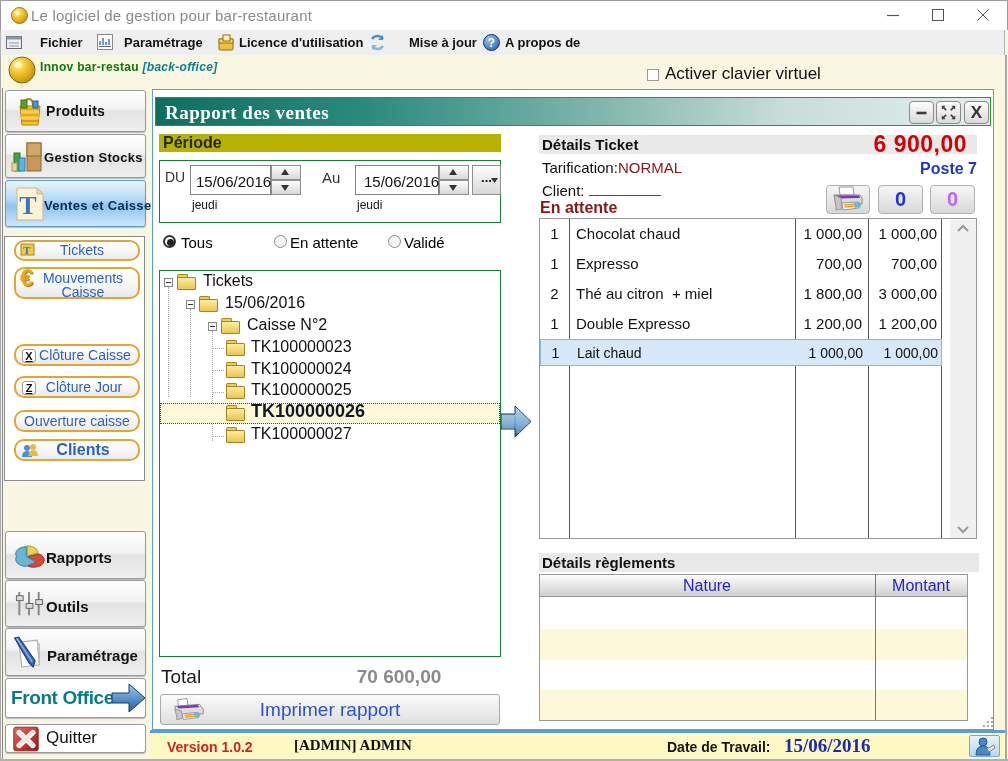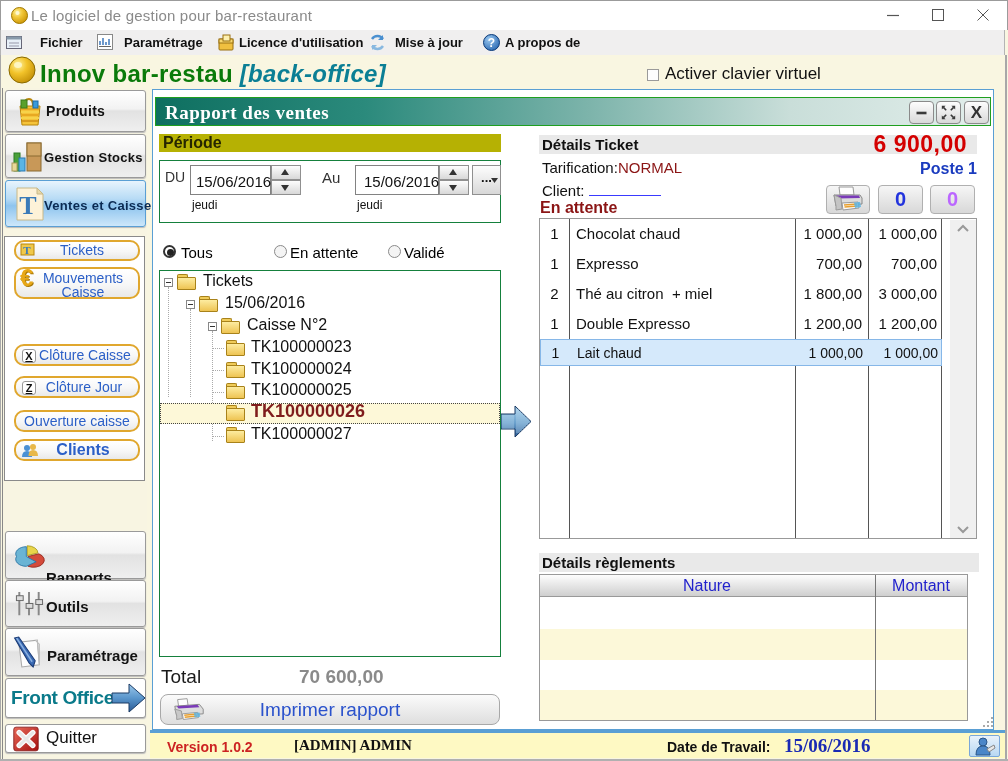--- a/index.html
+++ b/index.html
@@ -111,7 +111,7 @@
       <path d="M3 12 A6.5 6.5 0 0 0 14 12" fill="none" stroke="#88b8e0" stroke-width="2.4"></path>
       <path d="M3 16 L3 11 L8 11 Z" fill="#88b8e0"></path>
     </svg>
-  <span class="mitem" style="left:394px;">Mise à jour</span>
+  <span class="mitem" style="left:408px;">Mise à jour</span>
   <svg class="abs" style="left:482px;top:4px;" width="17" height="17" viewBox="0 0 17 17">
       <defs>
         <radialGradient id="gq" cx="0.35" cy="0.3" r="0.9">

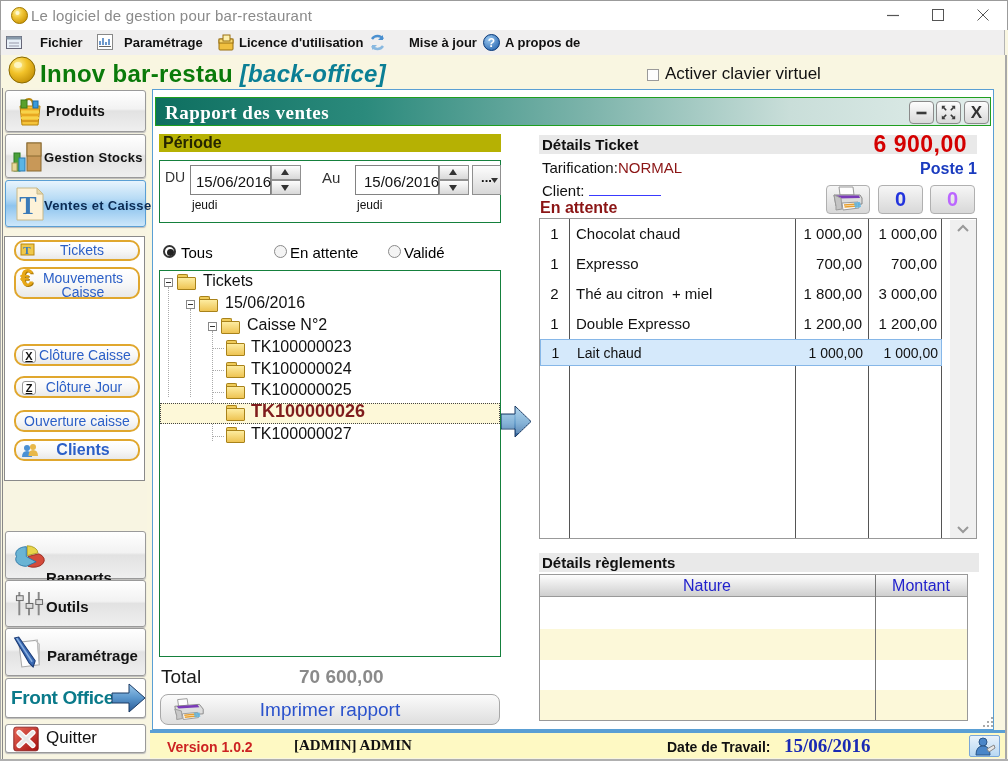--- a/index.html
+++ b/index.html
@@ -16,7 +16,7 @@
 .mitem { position:absolute; top:5px; font-size:13px; font-weight:bold; color:#111; }
 
 
-#apptitle { left:40px; top:60px; font-size:24px; font-weight:bold; color:#0a7a0a; letter-spacing:0.3px; }
+#apptitle { left:40px; top:60px; font-size:12px; font-weight:bold; color:#0a7a0a; letter-spacing:0.3px; }
 #apptitle .bo { color:#0b7f95; font-style:italic; }
 #kbchk { left:647px; top:69px; width:12px; height:12px; background:#fdfdfd; border:1px solid #9a9a9a; }
 #kblabel { left:665px; top:64px; font-size:17px; color:#111; }

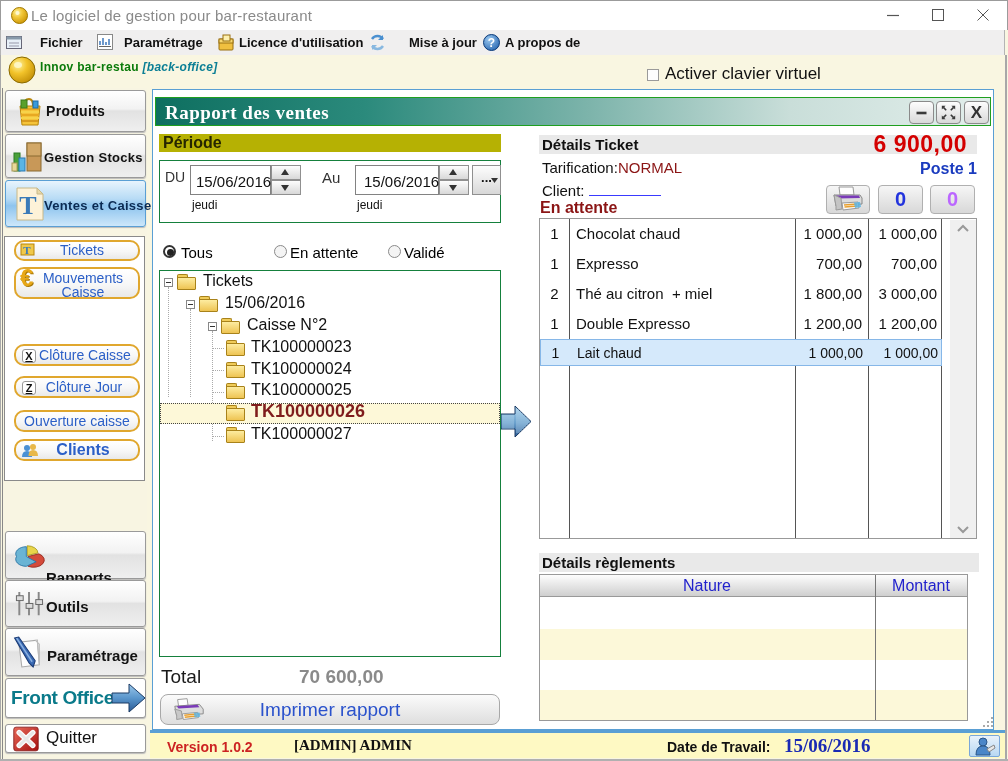--- a/index.html
+++ b/index.html
@@ -376,7 +376,7 @@
   <div class="grayhdr" style="left:386px;top:45px;width:438px;height:19px;line-height:19px;">Détails Ticket</div>
   <div class="abs" style="left:574px;top:41px;width:240px;text-align:right;font-size:23px;font-weight:bold;color:#d40000;letter-spacing:0.5px;">6 900,00</div>
   <div class="abs" style="left:389px;top:69px;font-size:15px;color:#111;">Tarification:<span style="color:#8b1515;">NORMAL</span></div>
-  <div class="abs" style="left:624px;top:70px;width:200px;text-align:right;font-size:16px;font-weight:bold;color:#1a3bbf;">Poste 1</div>
+  <div class="abs" style="left:624px;top:70px;width:200px;text-align:right;font-size:16px;font-weight:bold;color:#1a3bbf;">Poste 7</div>
   <div class="abs" style="left:389px;top:92px;font-size:15px;color:#111;">Client: <span style="display:inline-block;width:72px;border-bottom:1px solid #3a3aff;height:14px;"></span></div>
   <div class="abs" style="left:387px;top:109px;font-size:16px;font-weight:bold;color:#8b1515;">En attente</div>
   <div class="abs" style="left:673px;top:95px;width:44px;height:29px;background:linear-gradient(#f6f6f6,#d8d8d8);border:1px solid #b0b0b0;border-radius:4px;"><svg width="38" height="27" viewBox="0 0 38 27" style="margin:0 0 0 2px;">

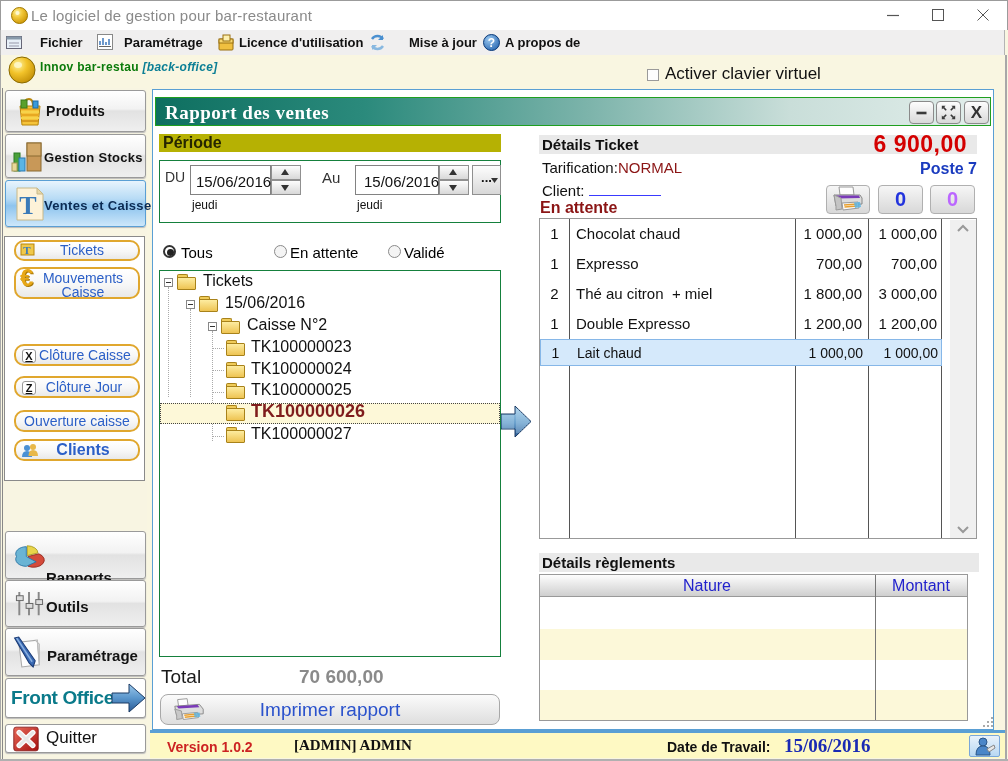--- a/index.html
+++ b/index.html
@@ -302,7 +302,7 @@
         </svg></span>
   </div>
 
-  <div class="abs" style="left:10px;top:144px;width:400px;height:18px;margin-top:10px;">
+  <div class="abs" style="left:10px;top:144px;width:400px;height:18px;">
     <span class="abs" style="left:0px;top:1px;width:13px;height:13px;border-radius:50%;background:#fff;border:2px solid #333;"></span>
     <span class="abs" style="left:4px;top:5px;width:7px;height:7px;border-radius:50%;background:#222;"></span>
     <span class="abs" style="left:18px;top:0px;font-size:15px;">Tous</span>

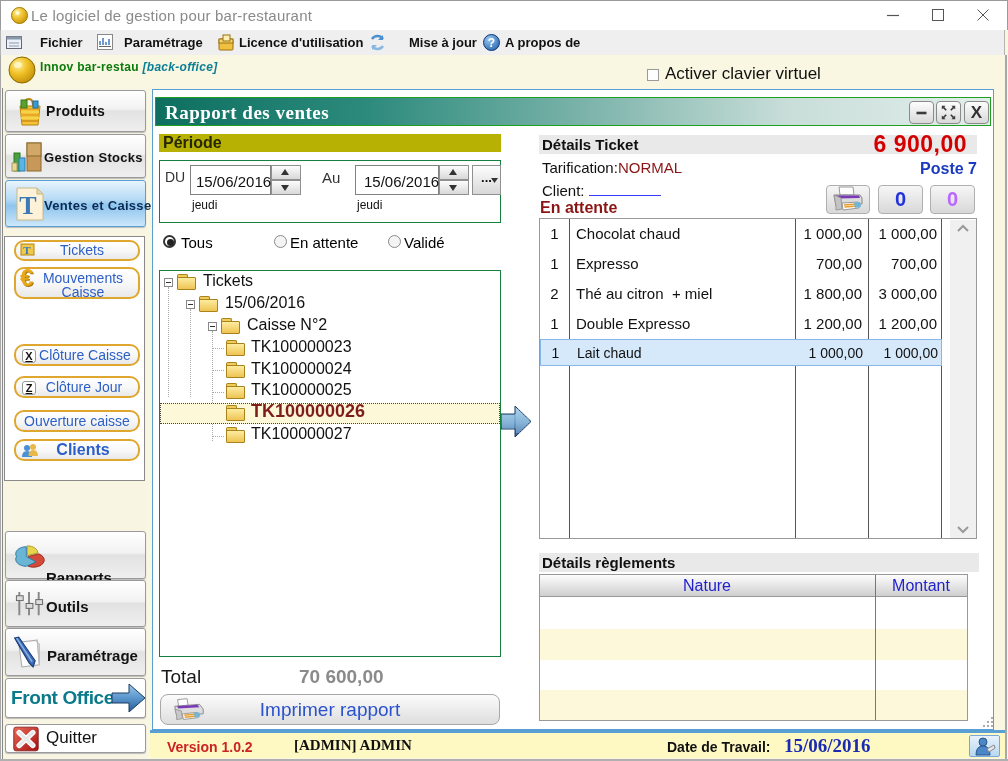--- a/index.html
+++ b/index.html
@@ -338,7 +338,7 @@
       <div class="trow" style="left:91px;top:110px;">TK100000025</div>
     <div class="abs" style="left:0px;top:132px;width:340px;height:21px;background:#fdf8d8;border:1px dotted #444;"></div>
     <div class="fold" style="left:66px;top:134px;"></div>
-      <div class="trow" style="left:91px;top:130px;color:#7f1d1d;font-weight:bold;font-size:18px;">TK100000026</div>
+      <div class="trow" style="left:91px;top:130px;color:#0f172a;font-weight:bold;font-size:18px;">TK100000026</div>
     <div class="fold" style="left:66px;top:156px;"></div>
       <div class="trow" style="left:91px;top:154px;">TK100000027</div>
   </div>

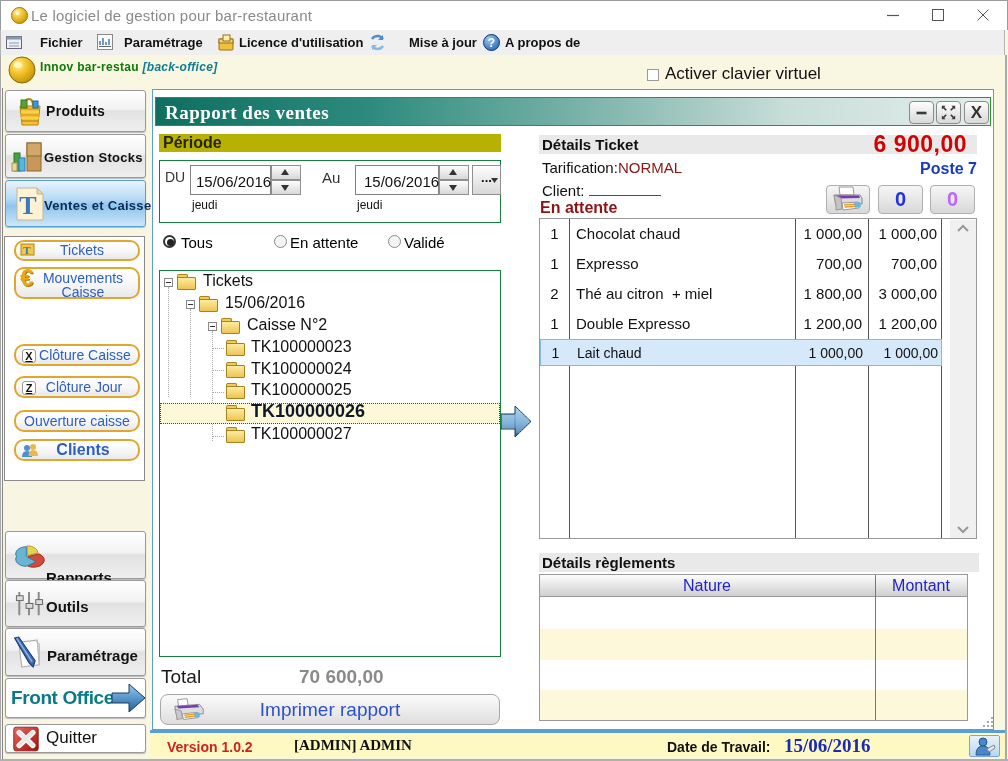--- a/index.html
+++ b/index.html
@@ -208,7 +208,7 @@
       <path d="M17 14 L29 11 A12 8 0 0 1 17 25 Z" fill="#d44a3a" stroke="#942a20"></path>
       <path d="M15 14 L15 3 A12 8 0 0 0 4 14 A12 8 0 0 0 15 25 L26 20 Z" fill="#6ab4d4" stroke="#2a74a4"></path>
     </svg>
-    <span class="lbl" style="left:40px;top:17px;font-size:15px;margin-top:20px;">Rapports</span>
+    <span class="lbl" style="left:40px;top:17px;font-size:15px;">Rapports</span>
   </div>
   <div class="sbtn" style="top:492px;height:47px;">
     <svg style="position:absolute;left:7px;top:7px;" width="32" height="31" viewBox="0 0 32 32">

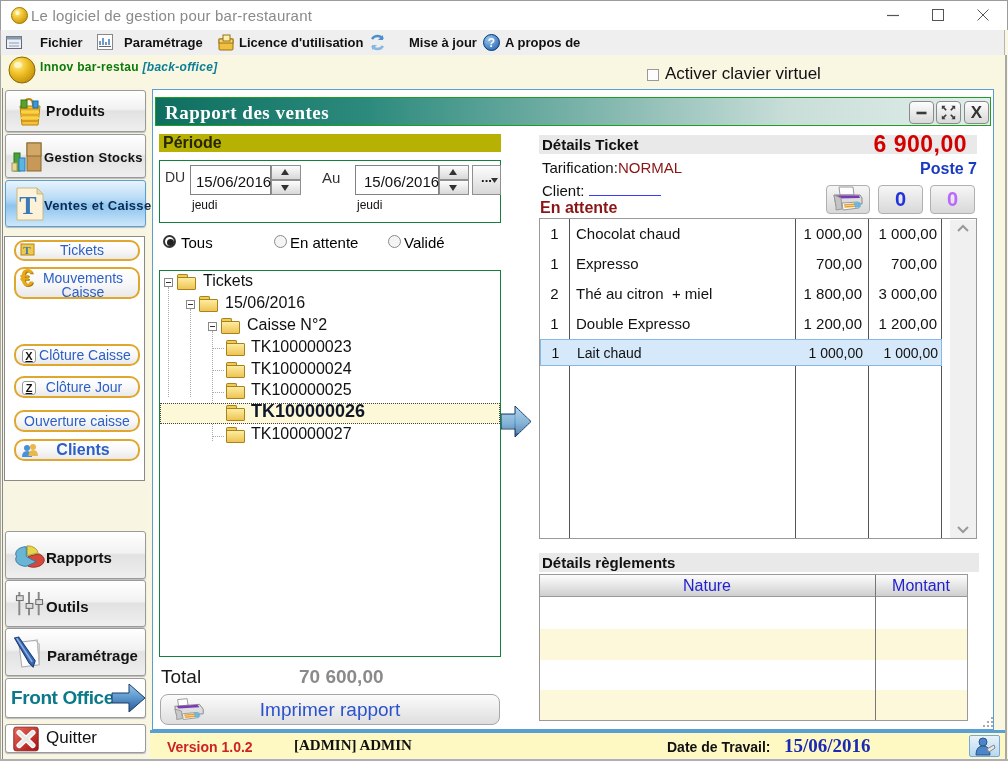--- a/index.html
+++ b/index.html
@@ -359,7 +359,7 @@
   </svg>
 
   <div class="abs" style="left:8px;top:576px;font-size:19px;color:#1a1a1a;">Total</div>
-  <div class="abs" style="left:146px;top:576px;width:200px;text-align:left;font-size:19px;font-weight:bold;color:#8a8a8a;">70 600,00</div>
+  <div class="abs" style="left:146px;top:576px;width:200px;text-align:center;font-size:19px;font-weight:bold;color:#8a8a8a;">70 600,00</div>
   <div class="abs" style="left:7px;top:604px;width:340px;height:31px;background:linear-gradient(#fbfbfb,#dedede);border:1px solid #a8a8a8;border-radius:8px;">
     <svg width="36" height="27" viewBox="0 0 38 27" style="position:absolute;left:10px;top:2px;">
         <path d="M7 2 L17 1 L18 8 L8 9 Z" fill="#fdfdfd" stroke="#999"></path>

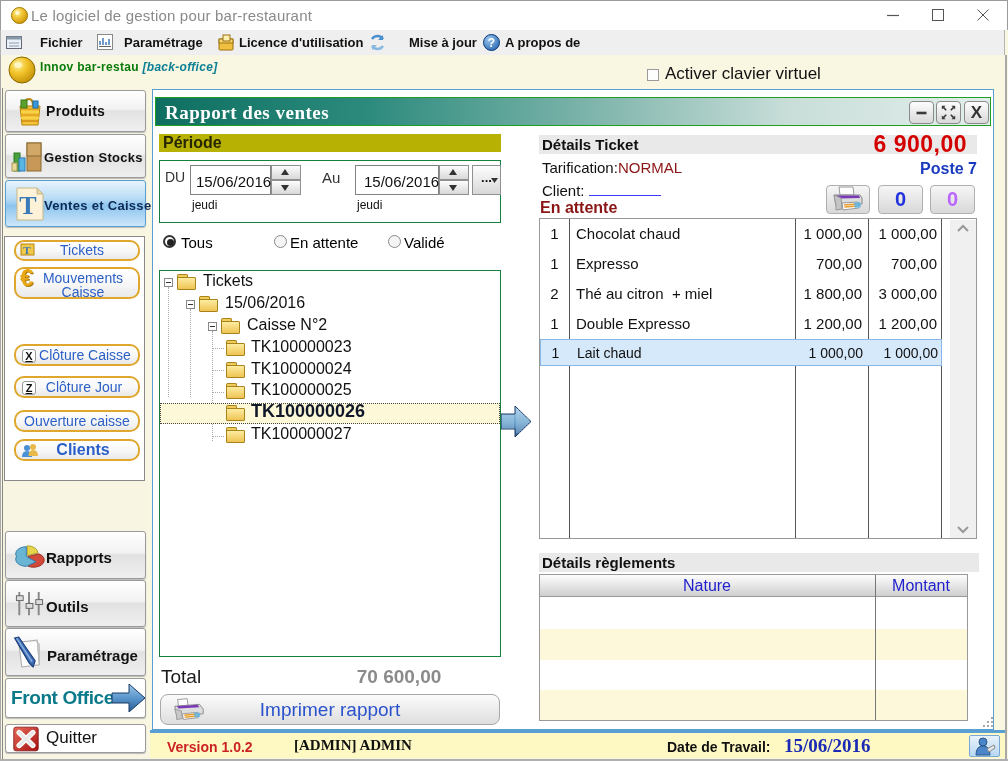--- a/index.html
+++ b/index.html
@@ -360,7 +360,7 @@
 
   <div class="abs" style="left:8px;top:576px;font-size:19px;color:#1a1a1a;">Total</div>
   <div class="abs" style="left:146px;top:576px;width:200px;text-align:center;font-size:19px;font-weight:bold;color:#8a8a8a;">70 600,00</div>
-  <div class="abs" style="left:7px;top:604px;width:340px;height:31px;background:linear-gradient(#fbfbfb,#dedede);border:1px solid #a8a8a8;border-radius:8px;">
+  <div class="abs" style="left:7px;top:604px;width:340px;height:31px;background:linear-gradient(#fbfbfb,#dedede);border:1px solid #a8a8a8;border-radius:3px;">
     <svg width="36" height="27" viewBox="0 0 38 27" style="position:absolute;left:10px;top:2px;">
         <path d="M7 2 L17 1 L18 8 L8 9 Z" fill="#fdfdfd" stroke="#999"></path>
         <path d="M4 9 L30 7 L34 12 L34 17 L6 19 Z" fill="#ddd" stroke="#888"></path>

